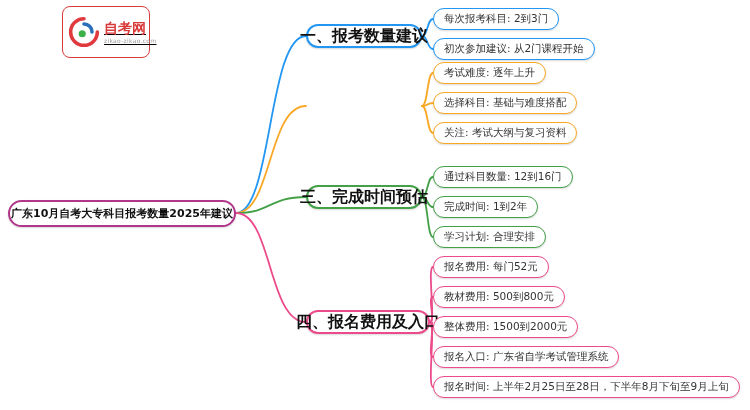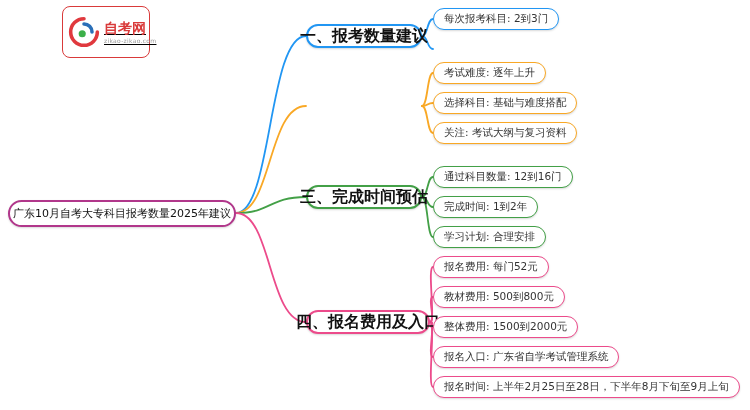--- a/index.html
+++ b/index.html
@@ -95,6 +95,7 @@
   <div class="node branch b4" style="border-color: rgb(236, 75, 139);">四、报名费用及入口</div>
 
   <div class="node leaf" style="top: 8px; border-color: rgb(33, 150, 243);">每次报考科目: 2到3门</div>
+  <div class="node leaf" style="top: 38px; border-color: rgb(33, 150, 243);">初次参加建议: 从2门课程开始</div>
 
   <div class="node leaf" style="top: 62px; border-color: rgb(249, 168, 37);">考试难度: 逐年上升</div>
   <div class="node leaf" style="top: 92px; border-color: rgb(249, 168, 37);">选择科目: 基础与难度搭配</div>

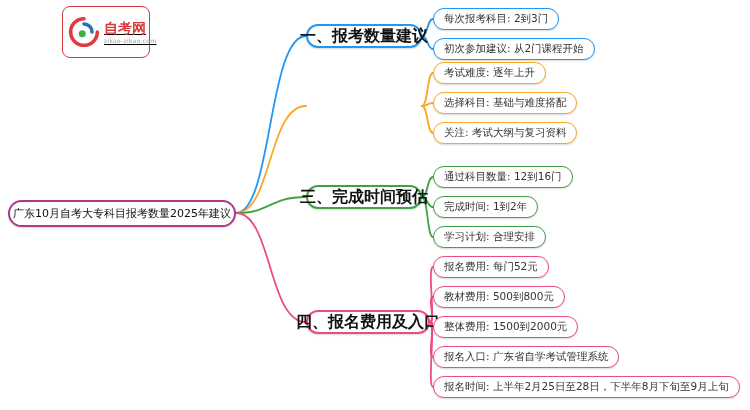--- a/index.html
+++ b/index.html
@@ -21,7 +21,7 @@
   }
   .root {
     left:8px; top:200px; width:228px; height:27px; border-radius:14px;
-    font-size:11px; font-weight:400; color:#111;
+    font-size:11px; font-weight:700; color:#111;
   }
   .branch {
     left:306px; height:24px; border-radius:12px;

